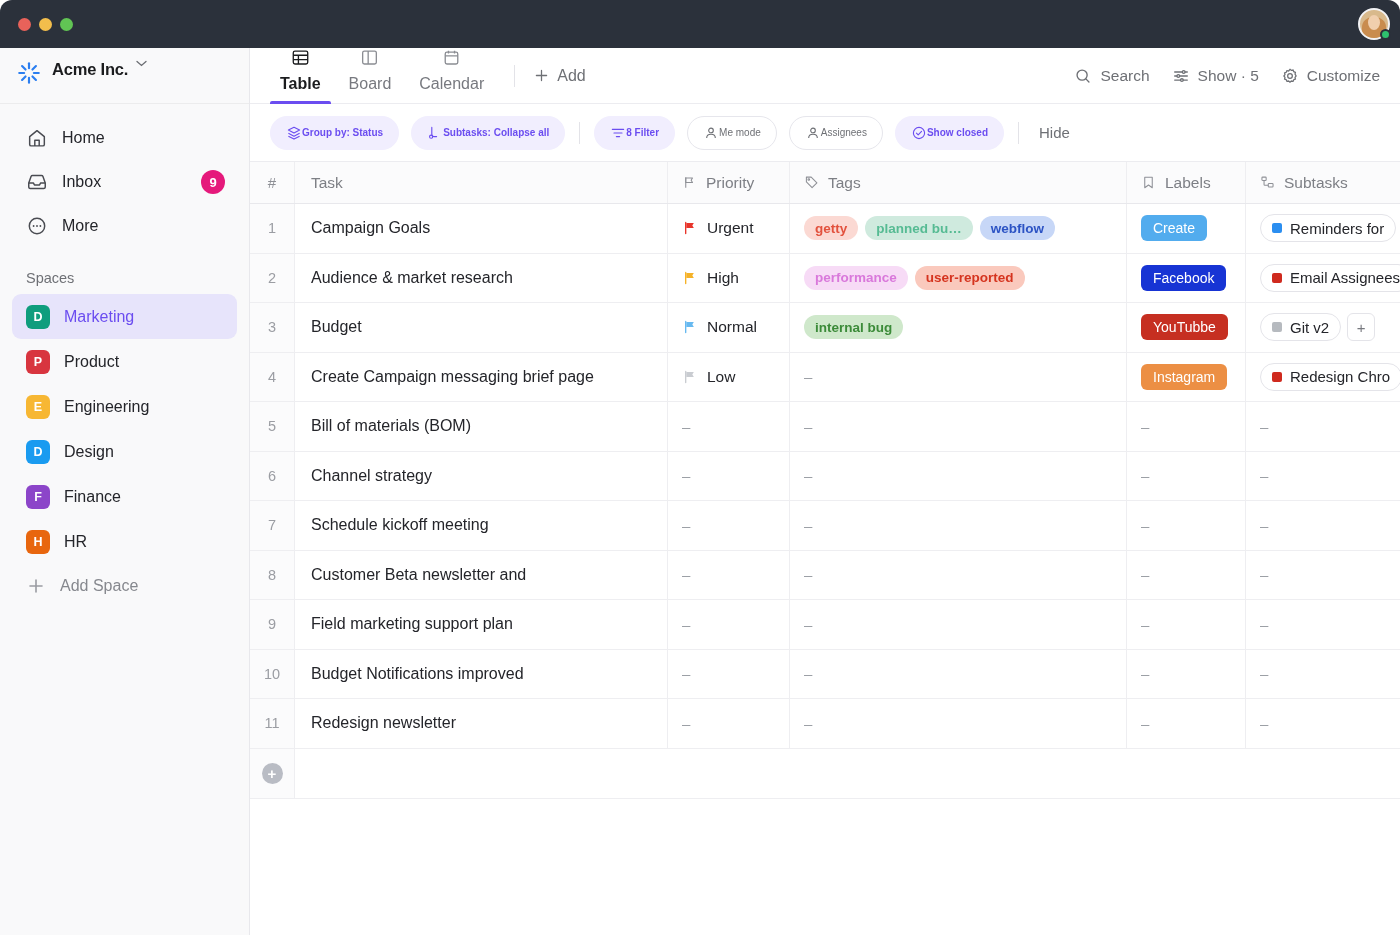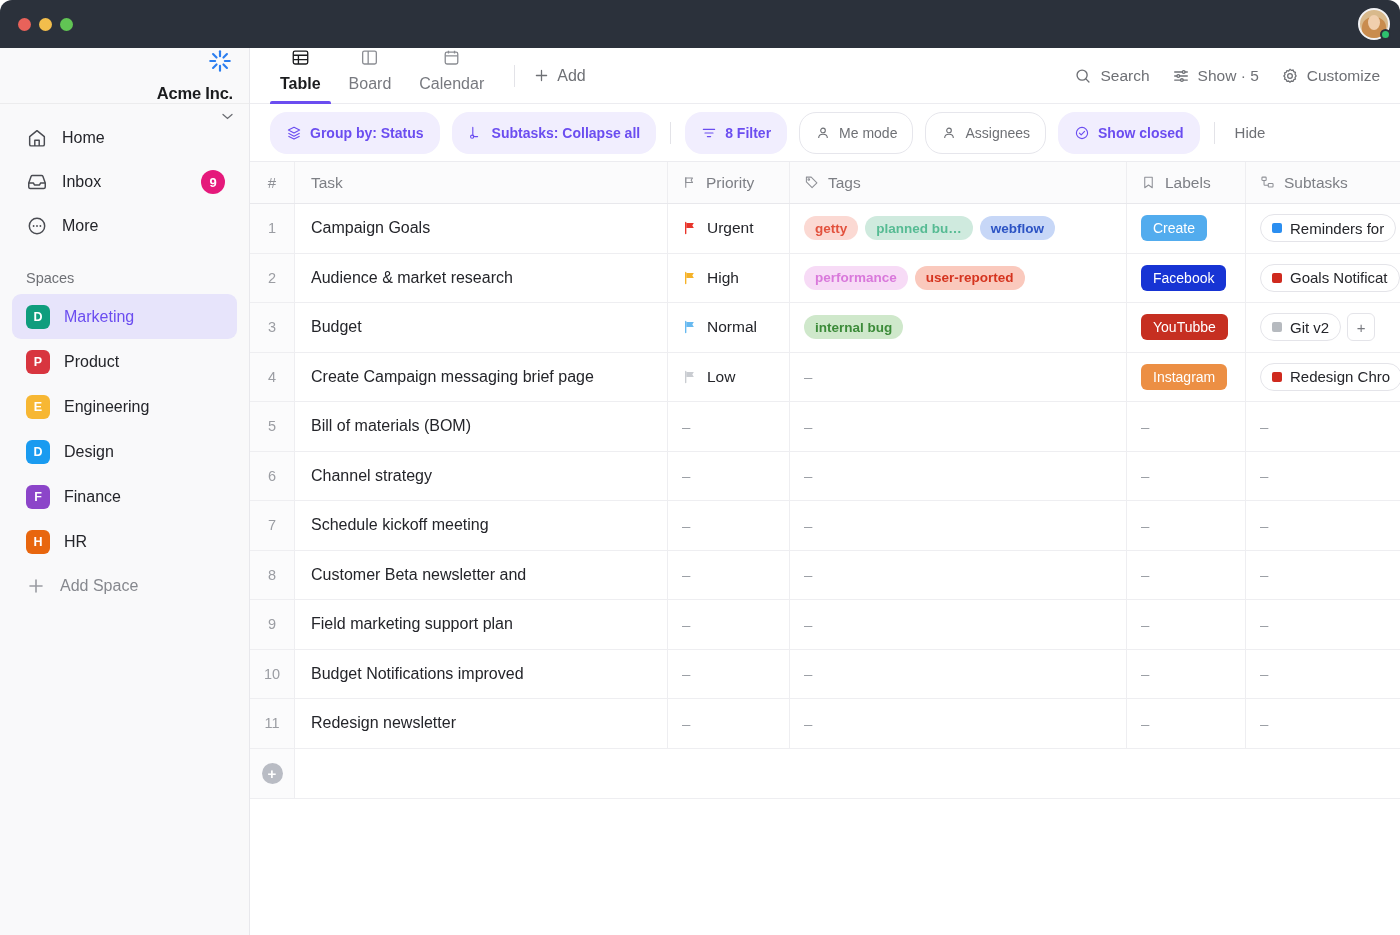--- a/index.html
+++ b/index.html
@@ -63,10 +63,9 @@
     border-right: 1px solid #e8e8ec;
   }
   .workspace {
-    height: 56px; display: flex; align-items: flex-end;
-    padding: 0 16px; gap: 10px;
+    height: 56px; display: flex; align-items: flex-start;
+    padding: 12px 16px; gap: 10px;
     border-bottom: 1px solid #ececed;
-    flex-direction: column;
   }
   .ws-name { font-size: 16.5px; font-weight: 700; color: #1b1c1e; letter-spacing: -0.2px; }
   .chev { color: #6b6d72; font-size: 11px; margin-left: -2px; }

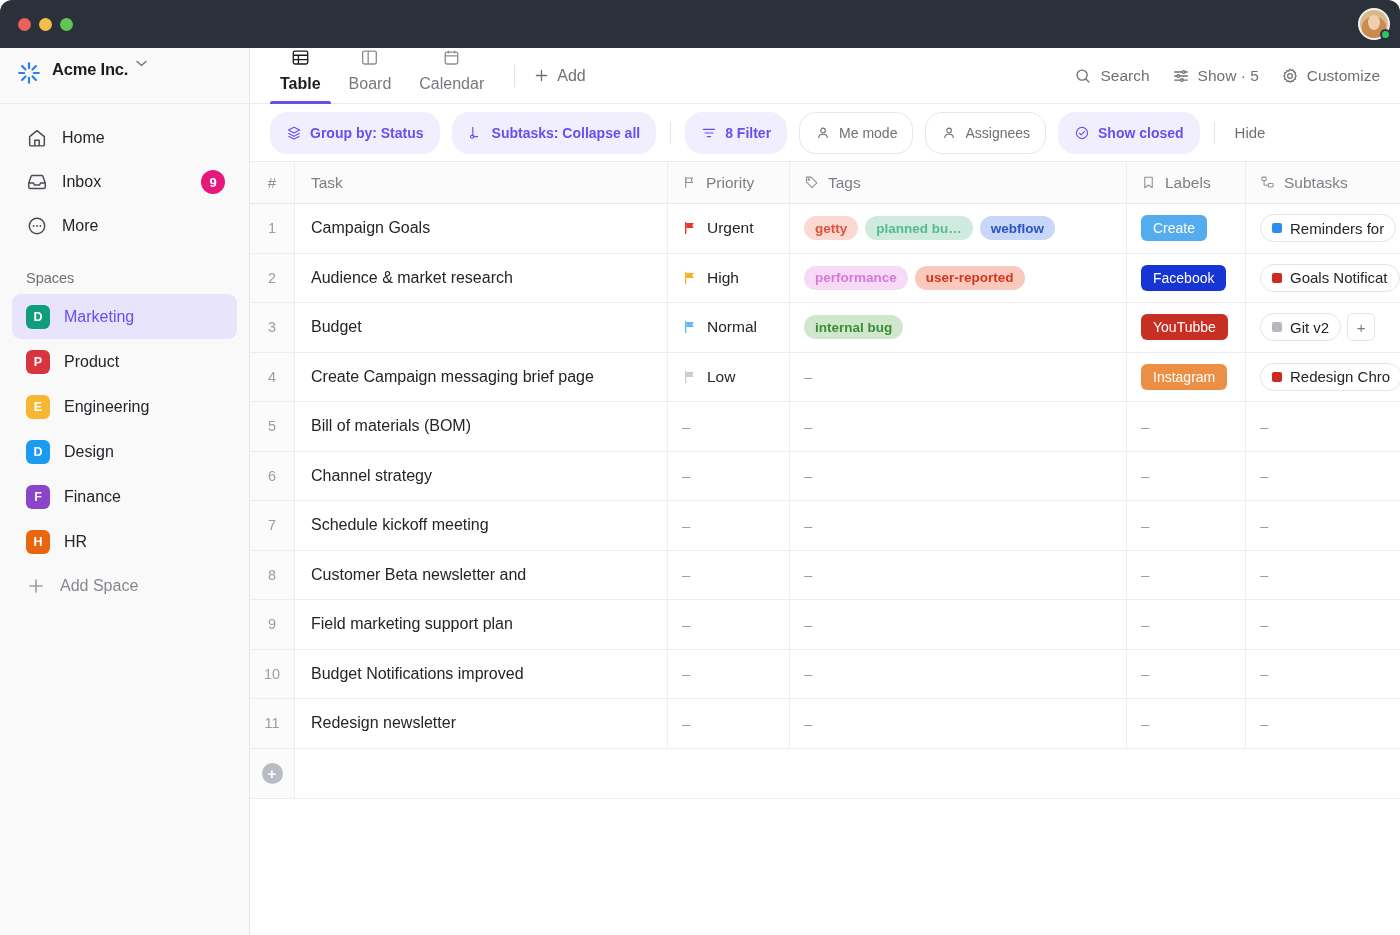--- a/index.html
+++ b/index.html
@@ -144,8 +144,8 @@
     position: relative;
   }
   .pill {
-    height: 42px; display: flex; align-items: center; gap: 8px;
-    padding: 0 15px; border-radius: 17px; font-size: 14px;
+    height: 34px; display: flex; align-items: center; 
+    padding: 0 15px; border-radius: 17px; font-size: 10px;
     border: 1px solid #e6e6ec; color: #6e7075; background: #fff;
     cursor: pointer; white-space: nowrap;
   }

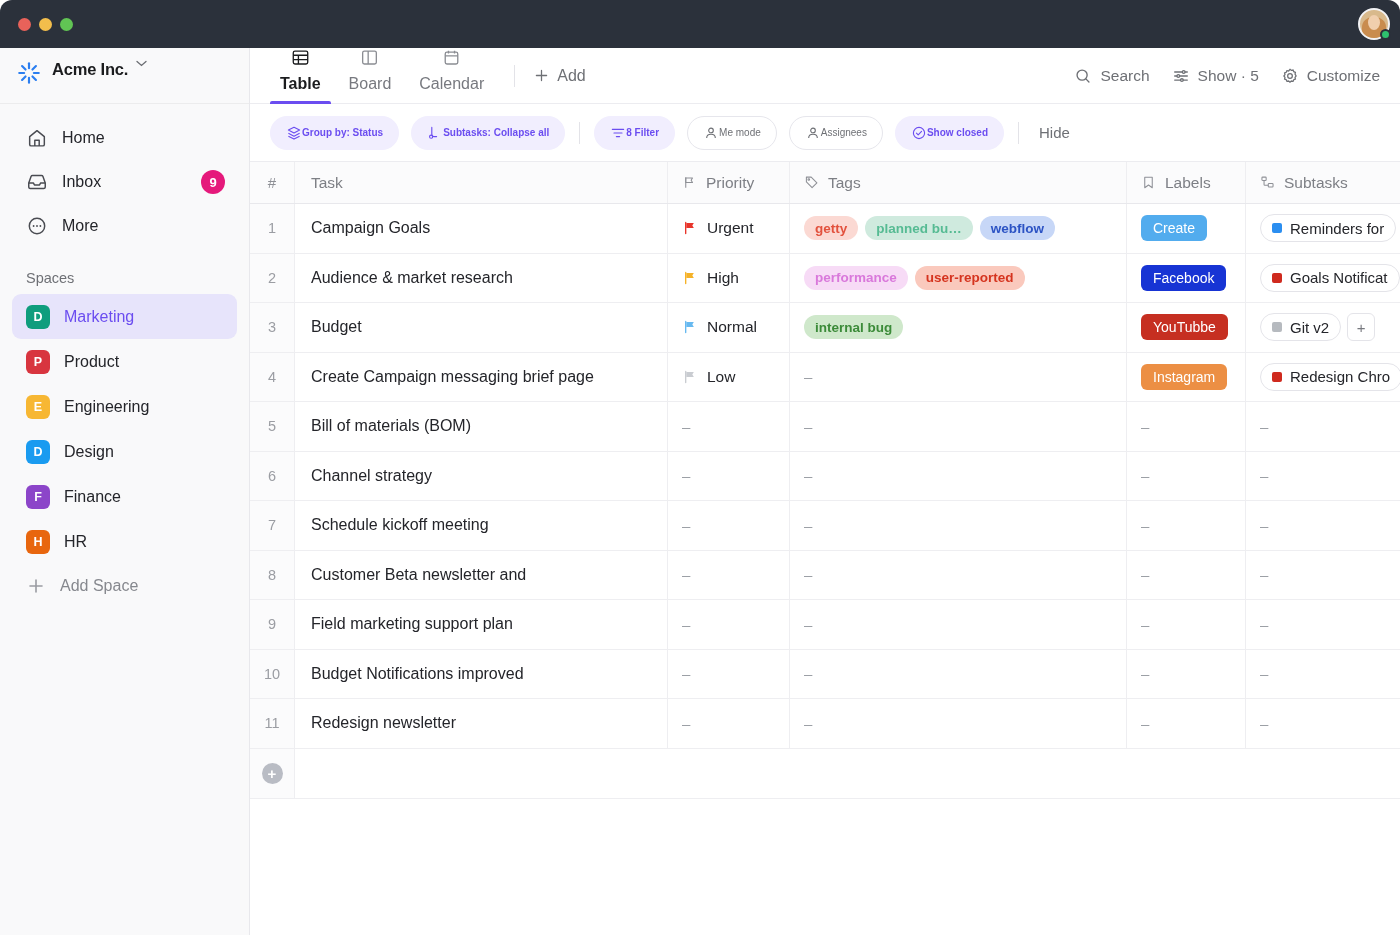--- a/index.html
+++ b/index.html
@@ -557,7 +557,7 @@
         <div class="c c-sub">
           <span class="sub-chip">
             <span class="sub-sq" style="background:#cf2a1e"></span>
-            <span>Goals Notificat</span>
+            <span>Email Assignees</span>
           </span>
         </div>
       </div>

